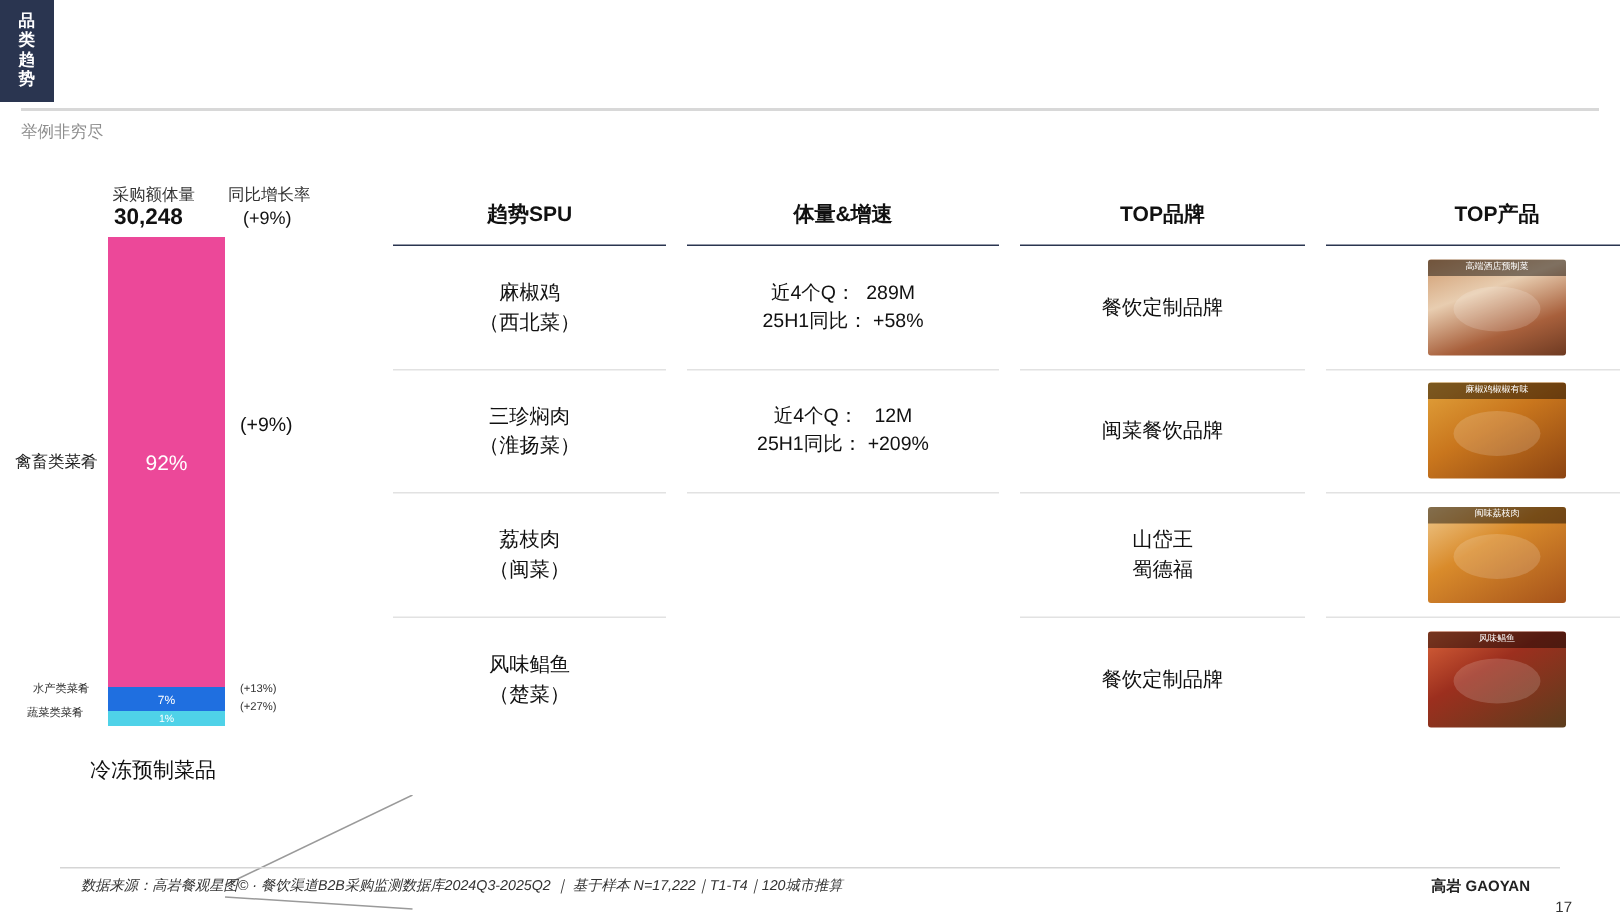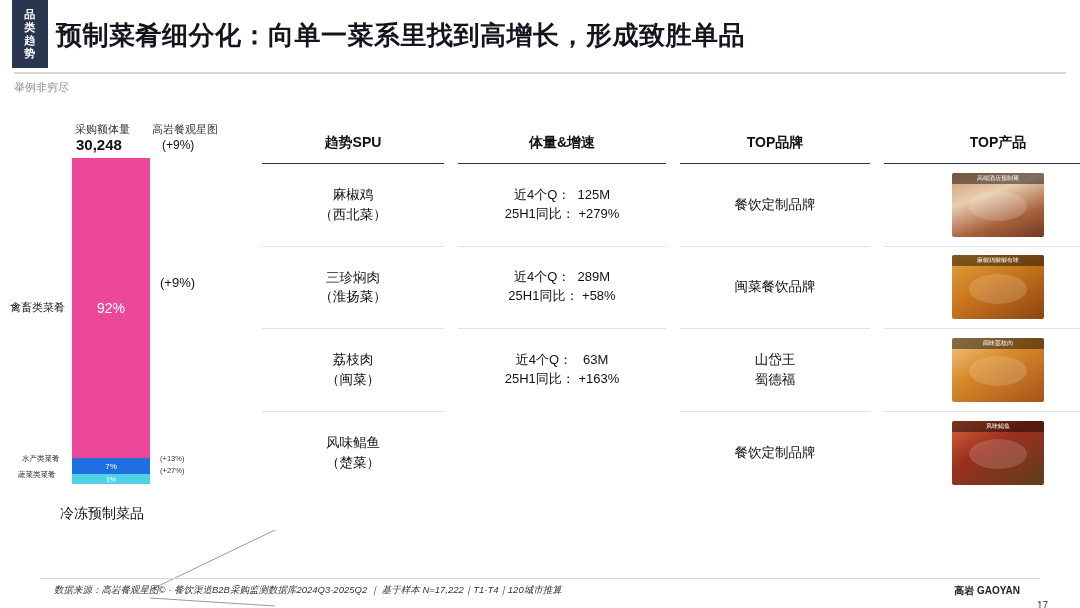--- a/index.html
+++ b/index.html
@@ -24,7 +24,6 @@
     display: flex;
     align-items: center;
     justify-content: center;
-    margin-left: 12px;
   }
   .side-tab-text {
     color: #ffffff;

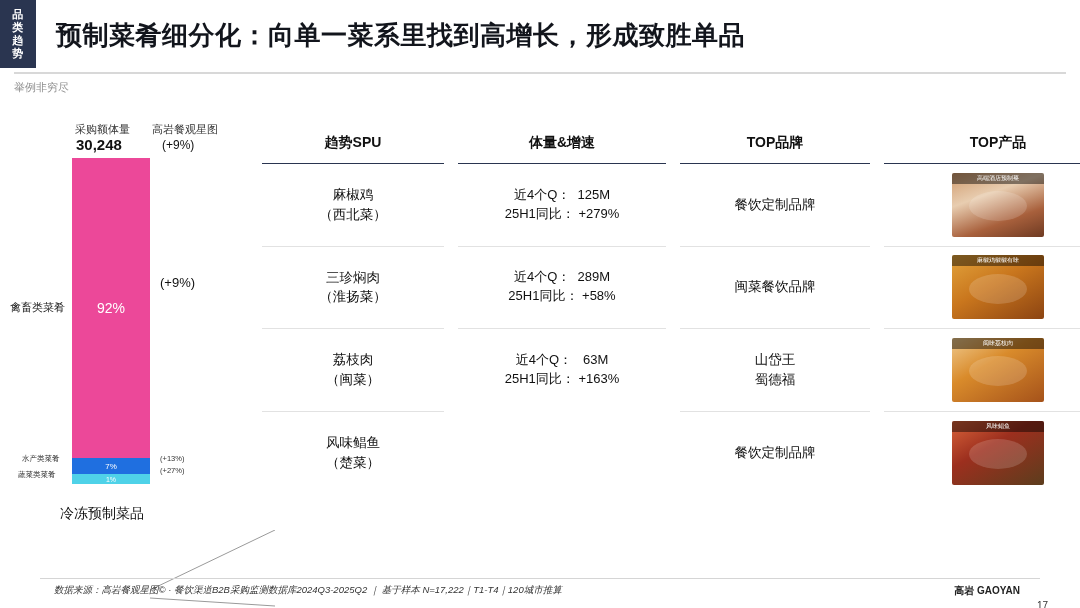--- a/index.html
+++ b/index.html
@@ -236,7 +236,6 @@
     <div class="side-tab-text">品类趋势</div>
   </div>
 
-  <div class="title">预制菜肴细分化：向单一菜系里找到高增长，形成致胜单品</div>
   <div class="title-rule"></div>
   <div class="subnote">举例非穷尽</div>
 

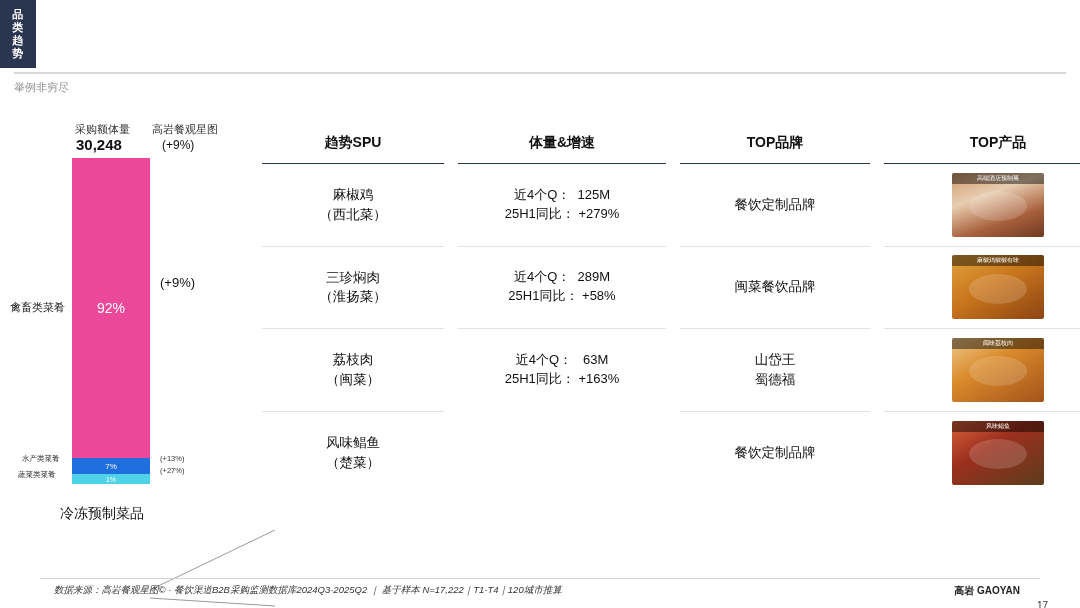--- a/index.html
+++ b/index.html
@@ -241,7 +241,7 @@
 
   <div class="chart-area">
     <div class="lbl-axis-title lbl-col1">采购额体量</div>
-    <div class="lbl-axis-title lbl-col2">高岩餐观星图</div>
+    <div class="lbl-axis-title lbl-col2">同比增长率</div>
     <div class="lbl-total">30,248</div>
     <div class="lbl-growth-top">(+9%)</div>
     <div class="lbl-growth-mid">(+9%)</div>

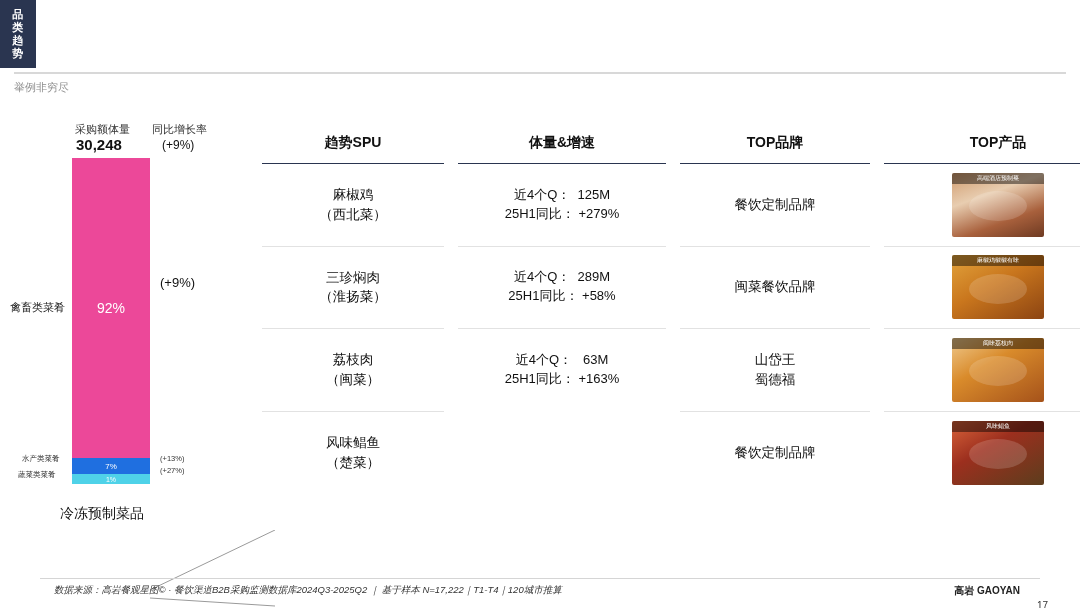--- a/index.html
+++ b/index.html
@@ -291,10 +291,6 @@
     <div class="col">
       <div class="col-head">体量&amp;增速</div>
       <div class="cell">
-        <div class="cell-metric">近4个Q：  125M</div>
-        <div class="cell-metric">25H1同比： +279%</div>
-      </div>
-      <div class="cell">
         <div class="cell-metric">近4个Q：  289M</div>
         <div class="cell-metric">25H1同比： +58%</div>
       </div>

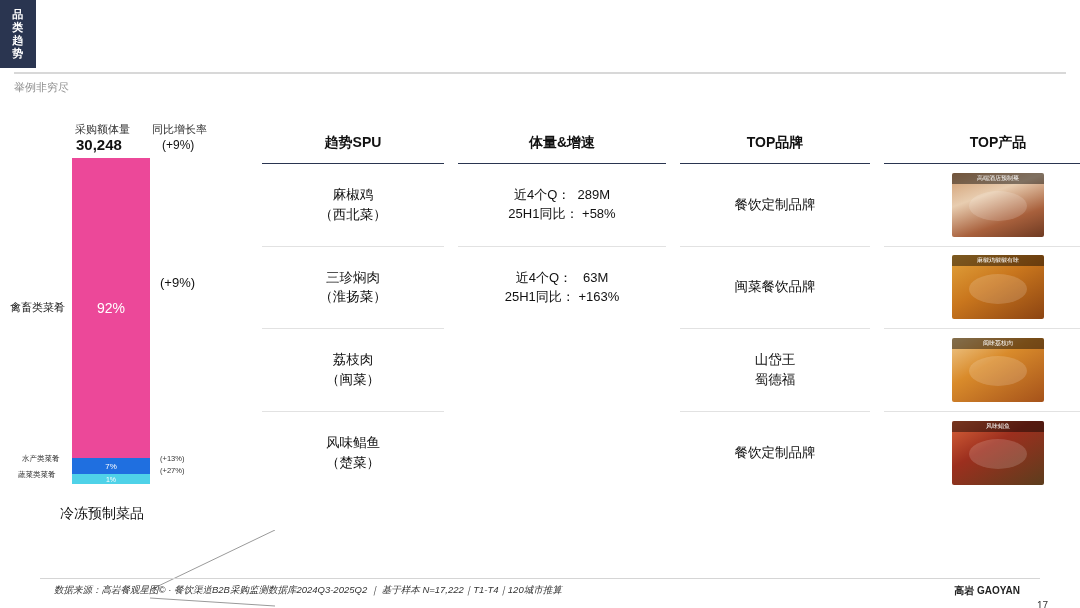--- a/index.html
+++ b/index.html
@@ -294,6 +294,10 @@
         <div class="cell-metric">近4个Q：  289M</div>
         <div class="cell-metric">25H1同比： +58%</div>
       </div>
+      <div class="cell">
+        <div class="cell-metric">近4个Q：   12M</div>
+        <div class="cell-metric">25H1同比： +209%</div>
+      </div>
       <div class="cell last">
         <div class="cell-metric">近4个Q：   63M</div>
         <div class="cell-metric">25H1同比： +163%</div>

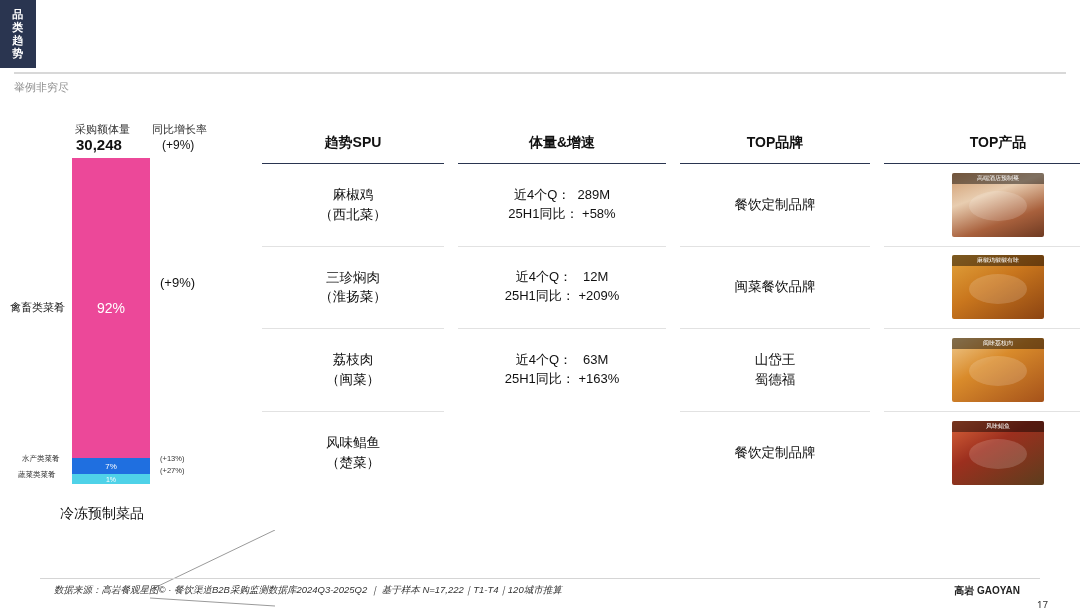--- a/index.html
+++ b/index.html
@@ -298,10 +298,6 @@
         <div class="cell-metric">近4个Q：   12M</div>
         <div class="cell-metric">25H1同比： +209%</div>
       </div>
-      <div class="cell last">
-        <div class="cell-metric">近4个Q：   63M</div>
-        <div class="cell-metric">25H1同比： +163%</div>
-      </div>
     </div>
 
     <div class="col">

